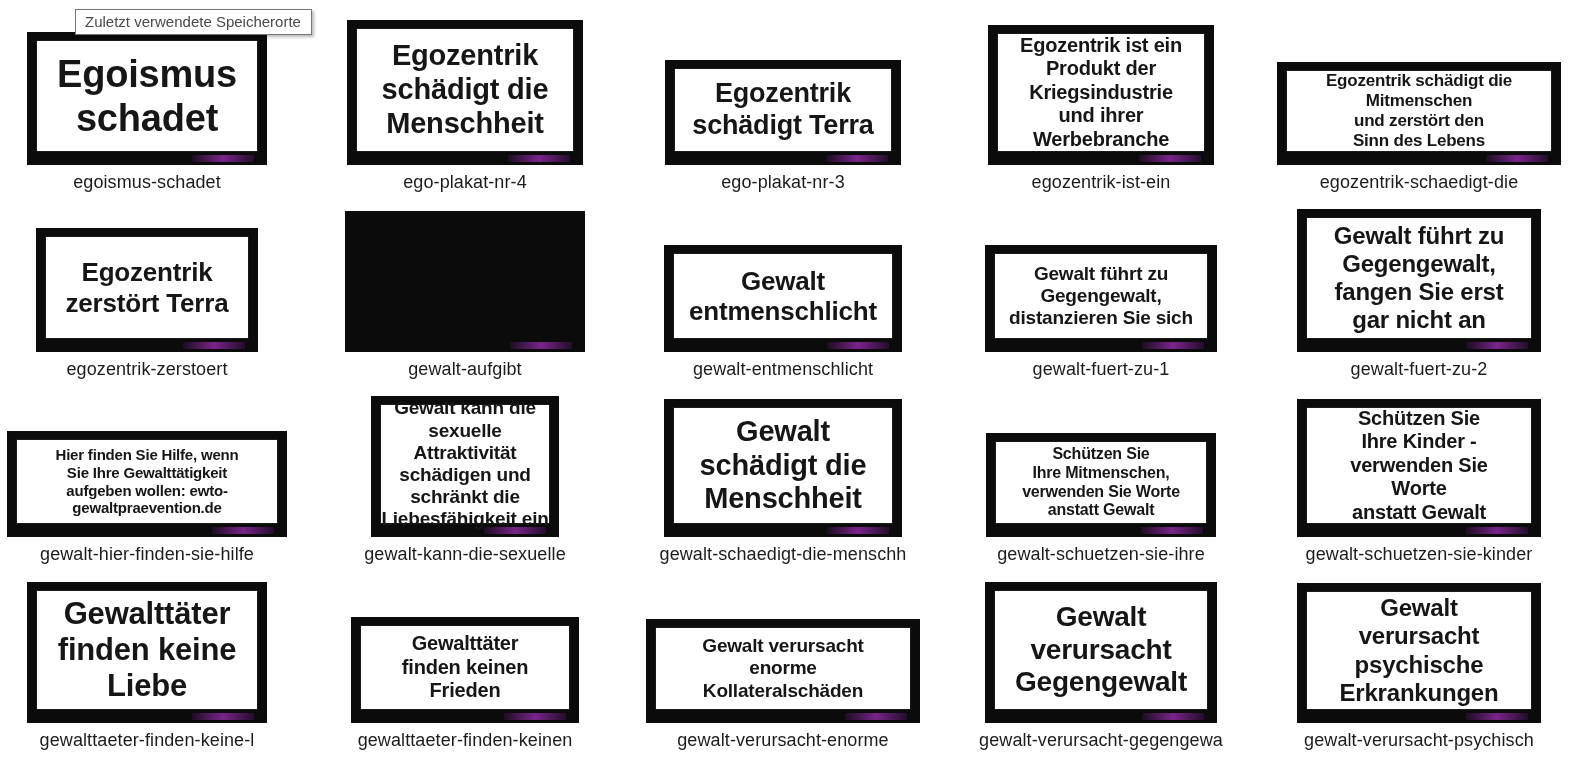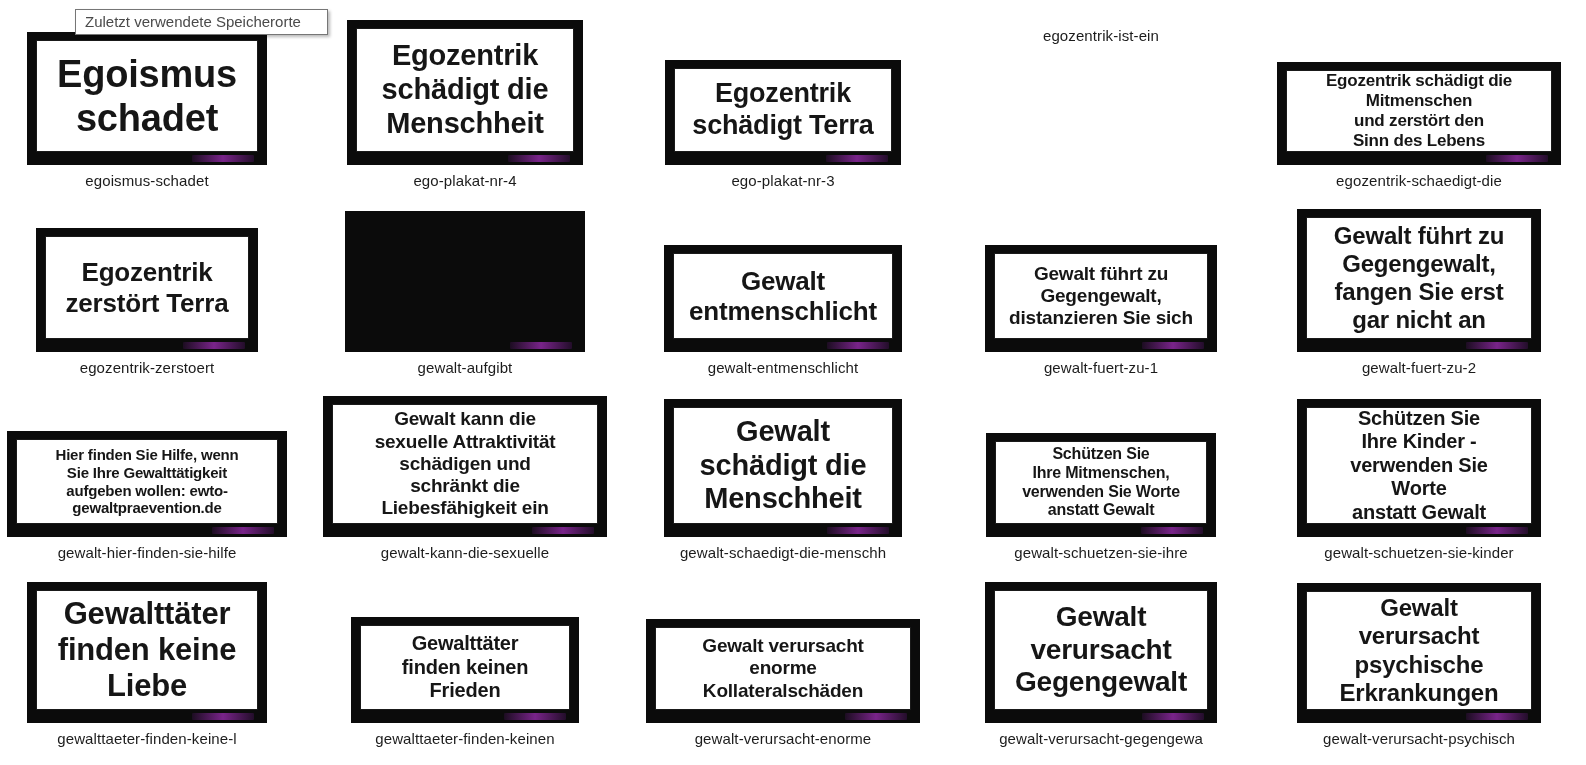--- a/index.html
+++ b/index.html
@@ -12,7 +12,7 @@
   .tooltip{
     position:absolute;left:75px;top:9px;z-index:50;
     background:#ffffff;border:1px solid #767676;
-    padding:3px 26px 4px 9px;font-size:15px;color:#4a4a4a;
+    padding:3px 10px 4px 9px;font-size:15px;color:#4a4a4a;
     box-shadow:2px 2px 3px rgba(0,0,0,0.28);white-space:nowrap;
   }
   

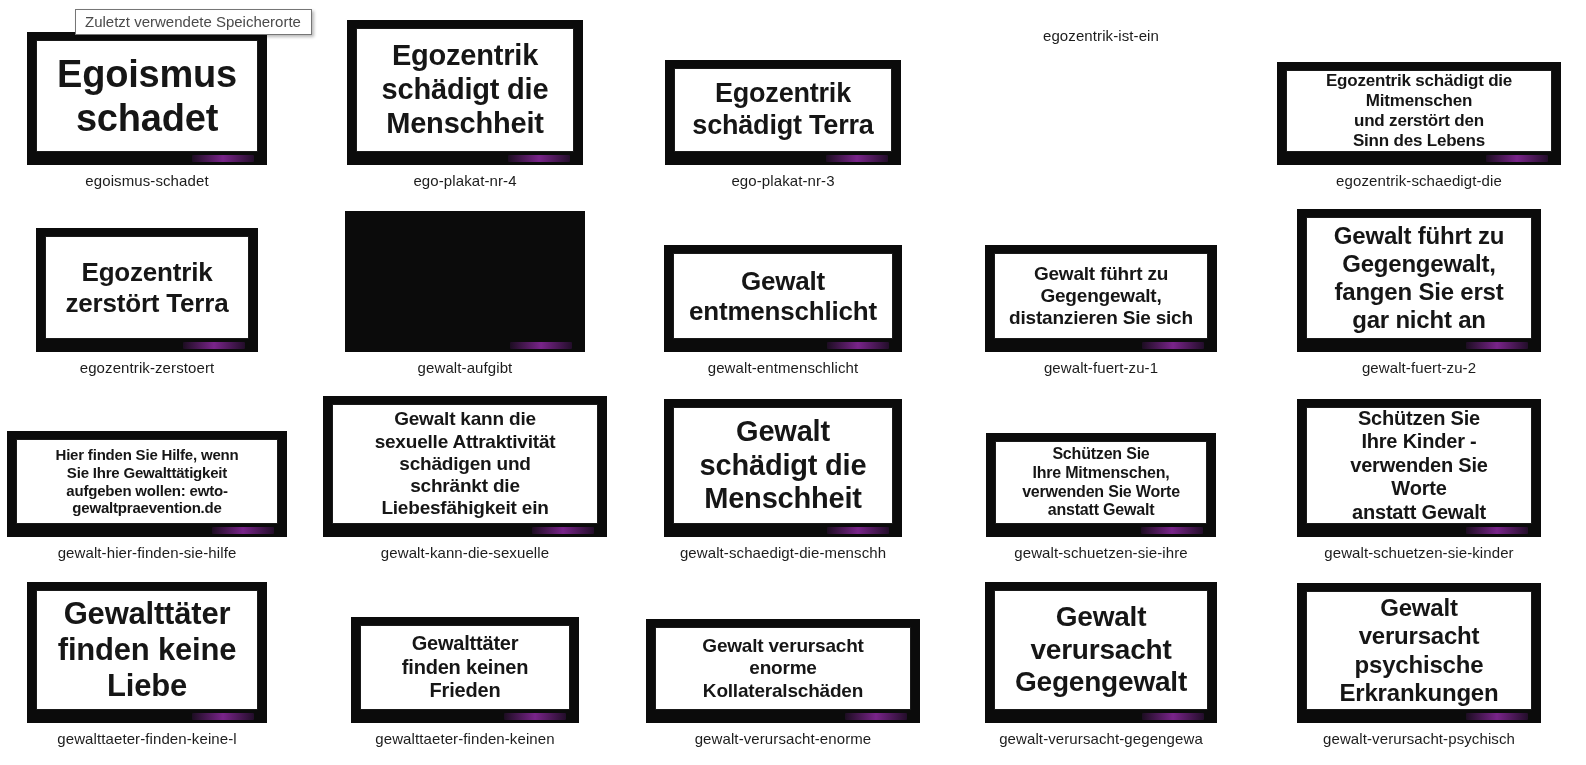--- a/index.html
+++ b/index.html
@@ -115,6 +115,18 @@
   </div>
 
   <div class="cell r1 c4">
+    <div class="poster-slot">
+      <div class="poster p3">
+        <div class="poster-inner">
+          <div class="poster-text">Egozentrik ist ein
+Produkt der
+Kriegsindustrie
+und ihrer
+Werbebranche</div>
+        </div>
+        <div class="watermark"></div>
+      </div>
+    </div>
     <div class="caption">egozentrik-ist-ein</div>
   </div>
 

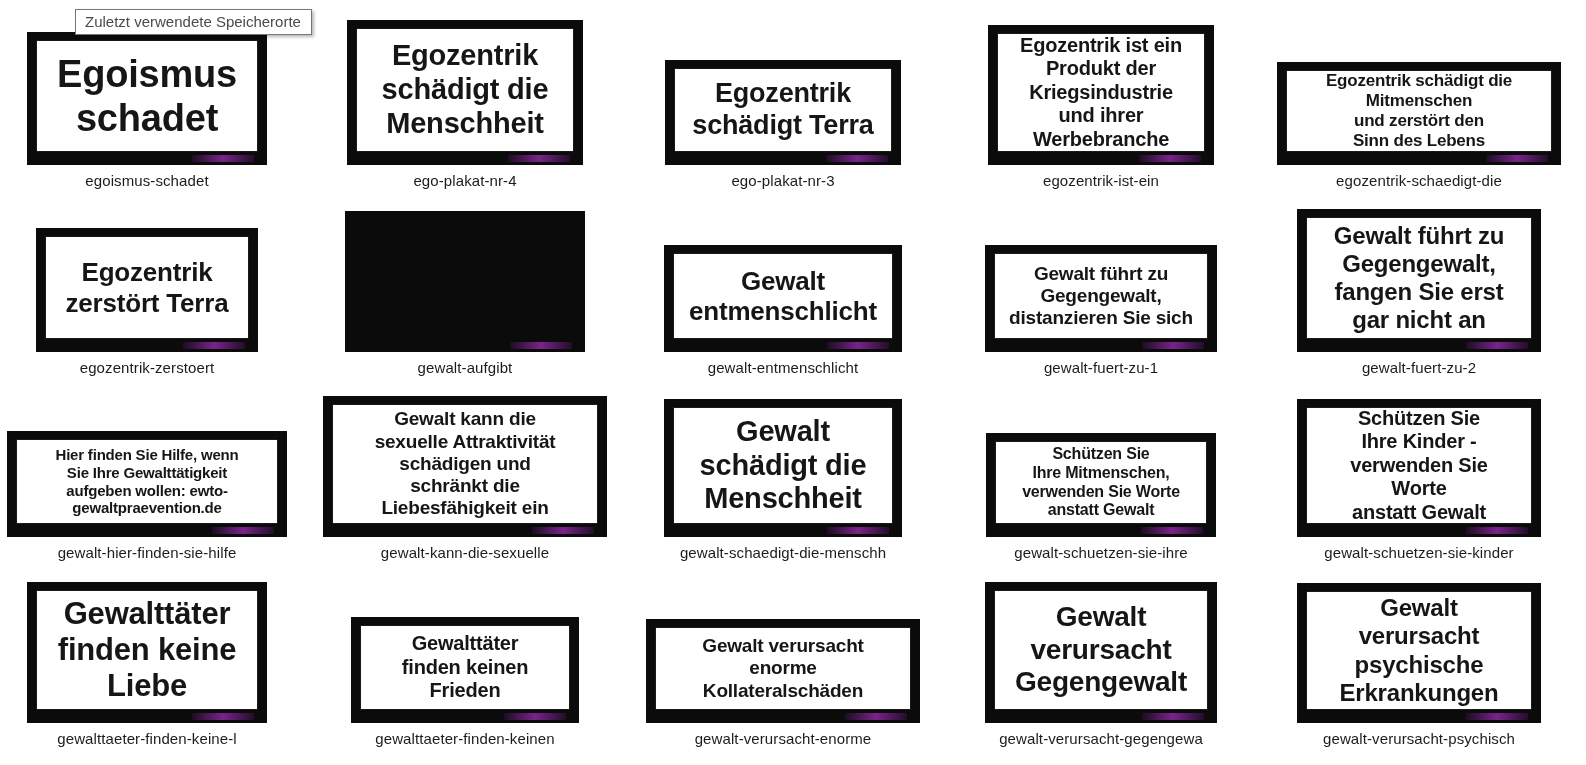--- a/index.html
+++ b/index.html
@@ -21,7 +21,7 @@
   .c1{left:2px}.c2{left:320px}.c3{left:638px}.c4{left:956px}.c5{left:1274px}
   .poster-slot{height:145px;display:flex;align-items:flex-end;justify-content:center;}
   .caption{
-    margin-top:7px;font-size:15px;color:#1c1c1c;
+    margin-top:7px;font-size:18px;color:#1c1c1c;
     white-space:nowrap;letter-spacing:0.1px;
   }
   

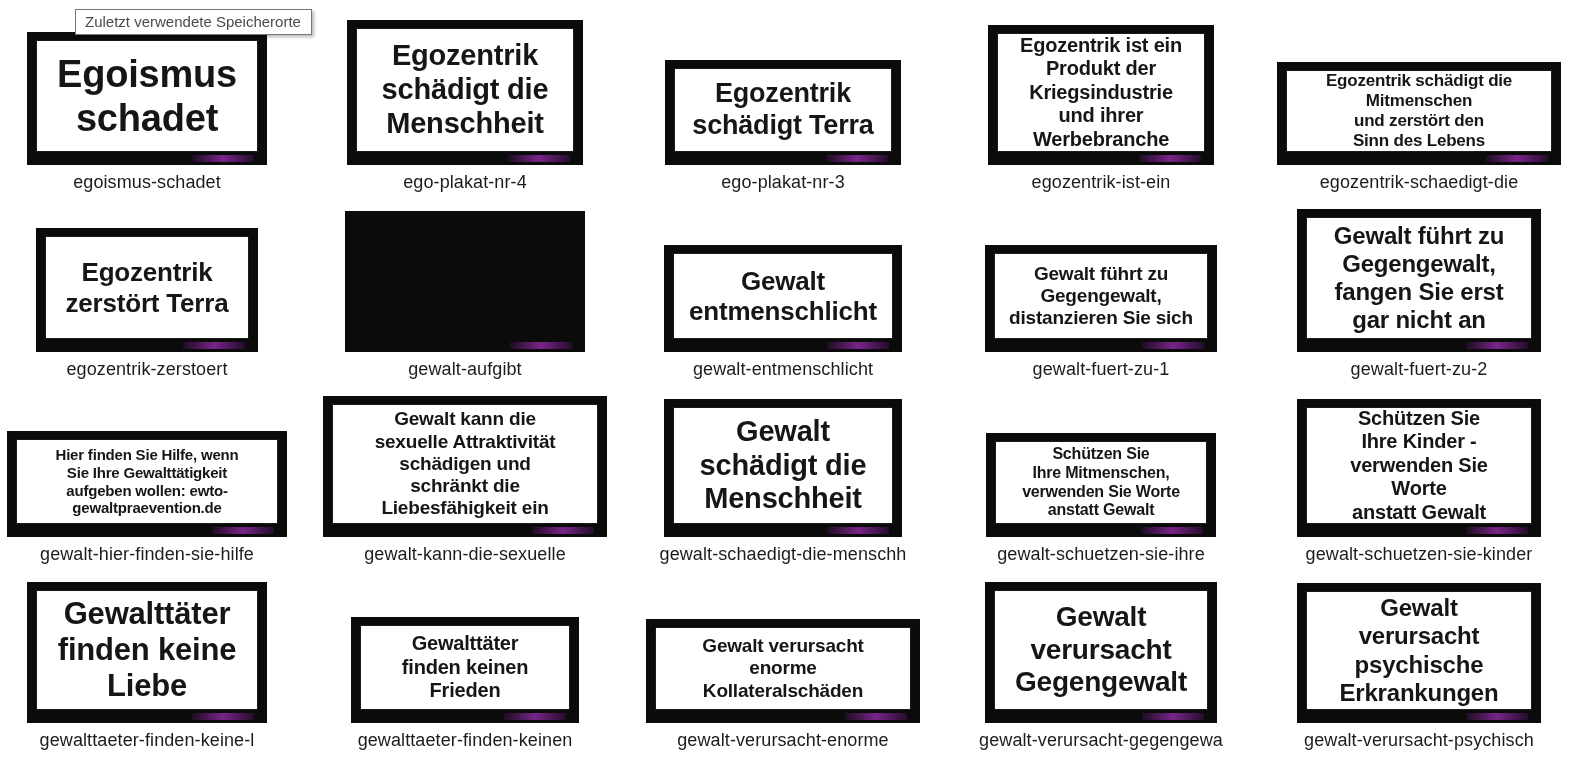--- a/index.html
+++ b/index.html
@@ -55,7 +55,7 @@
   .p8{width:232px;height:107px}.p8 .poster-text{font-size:19px}
   .p9{width:244px;height:143px}.p9 .poster-text{font-size:24px}
   .p10{width:280px;height:106px}.p10 .poster-text{font-size:15px}
-  .p11{width:284px;height:141px}.p11 .poster-text{font-size:19px}
+  .p11{width:188px;height:141px}.p11 .poster-text{font-size:19px}
   .p12{width:238px;height:138px}.p12 .poster-text{font-size:29px}
   .p13{width:230px;height:104px}.p13 .poster-text{font-size:16px}
   .p14{width:244px;height:138px}.p14 .poster-text{font-size:20px}

